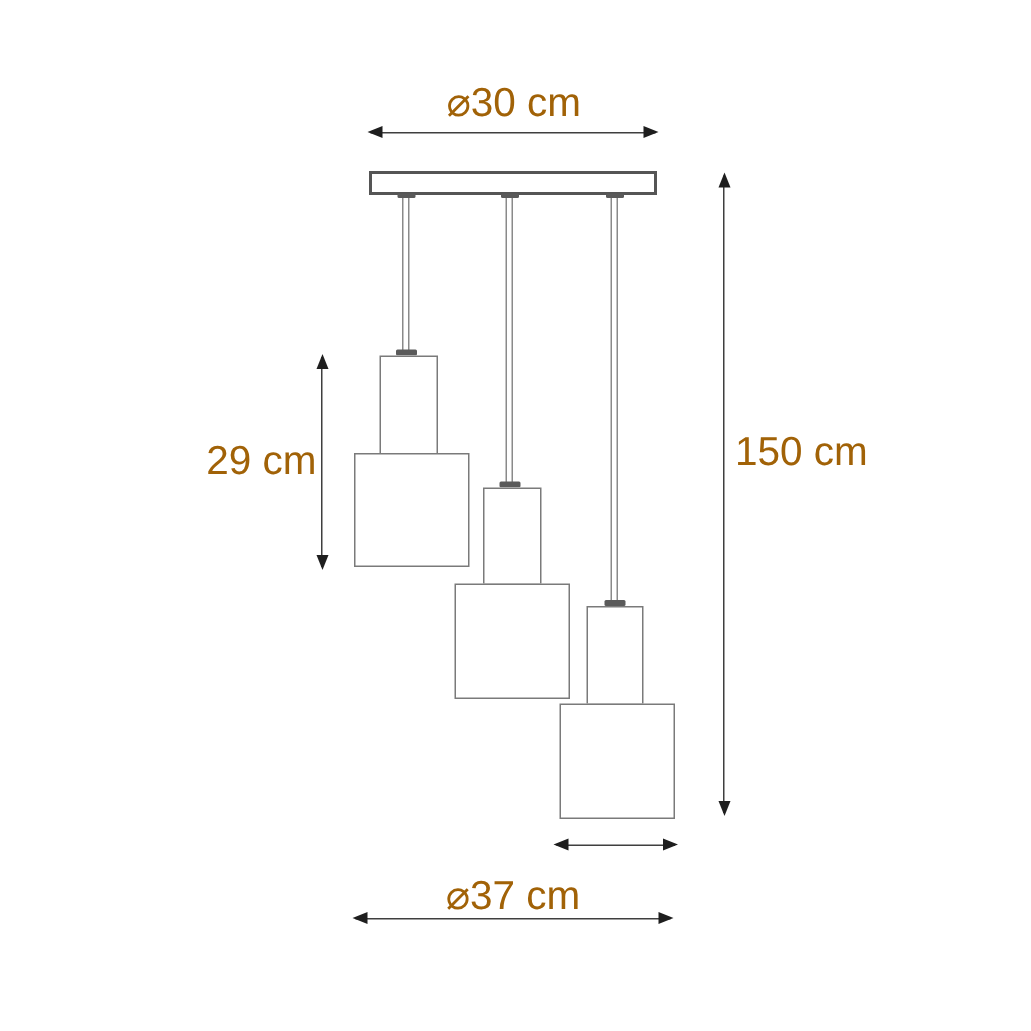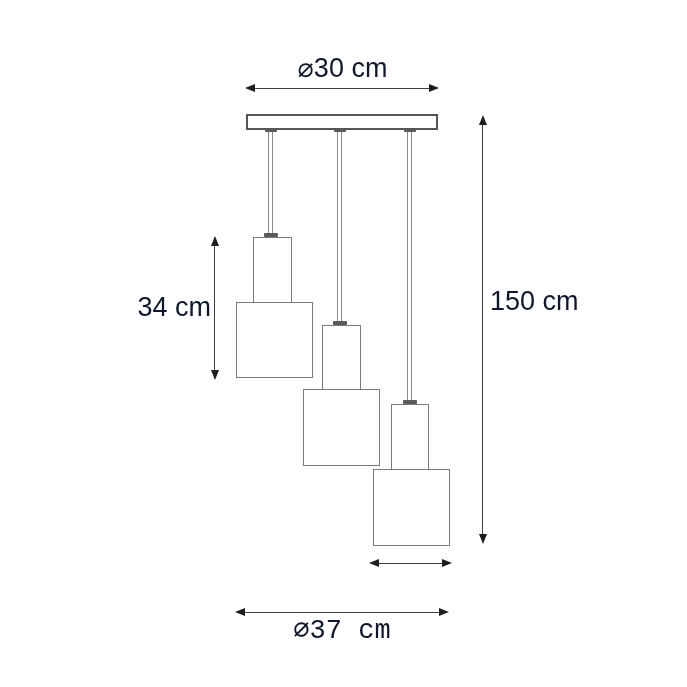--- a/index.html
+++ b/index.html
@@ -13,7 +13,7 @@
   }
   .lbl {
     position: absolute;
-    color: #0f172a;
+    color: #a16207;
     font-size: 27px;
     line-height: 1.05;
     white-space: nowrap;

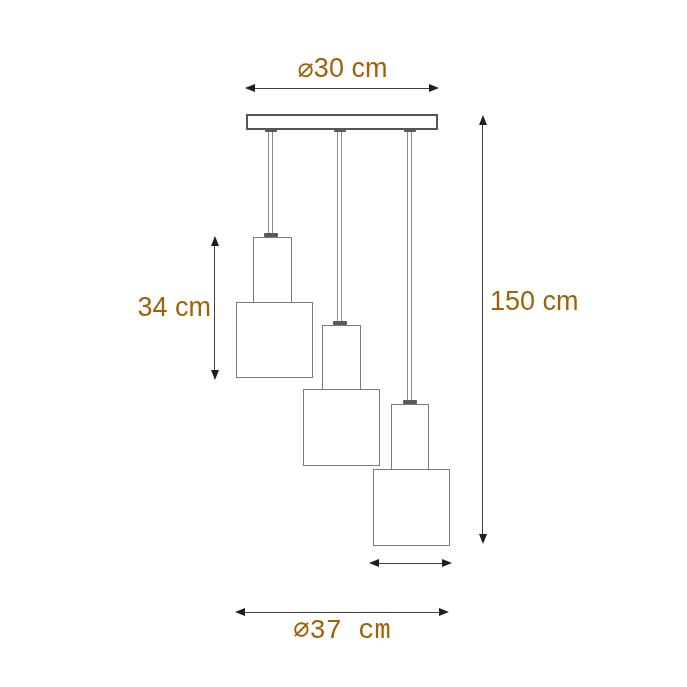--- a/index.html
+++ b/index.html
@@ -74,7 +74,7 @@
   <div class="shape socket" style="left:391px; top:404px; width:38px; height:66px;"></div>
   <div class="shape shade" style="left:373px; top:469px; width:77px; height:77px;"></div>
 
-  <div class="lbl right" style="left:123px; top:293px; width:88px;">34 cm</div>
+  <div class="lbl right" style="left:123px; top:293px; width:88px;">29 cm</div>
   <div class="dim-v" style="left:214px; top:238px; height:140px;">
     <span class="ah ah-up"></span>
     <span class="ah ah-down"></span>

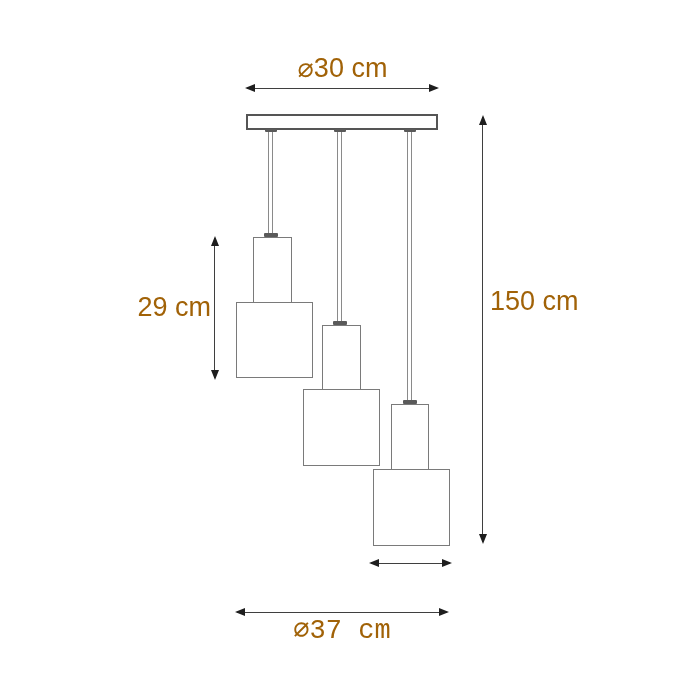--- a/index.html
+++ b/index.html
@@ -95,7 +95,7 @@
     <span class="ah ah-left"></span>
     <span class="ah ah-right"></span>
   </div>
-  <div class="lbl center" style="left:252px; top:617px; width:180px;font-family:Liberation Mono, monospace;">⌀37 cm</div>
+  <div class="lbl center" style="left:252px; top:583px; width:180px;">⌀37 cm</div>
 
 </div>
 

